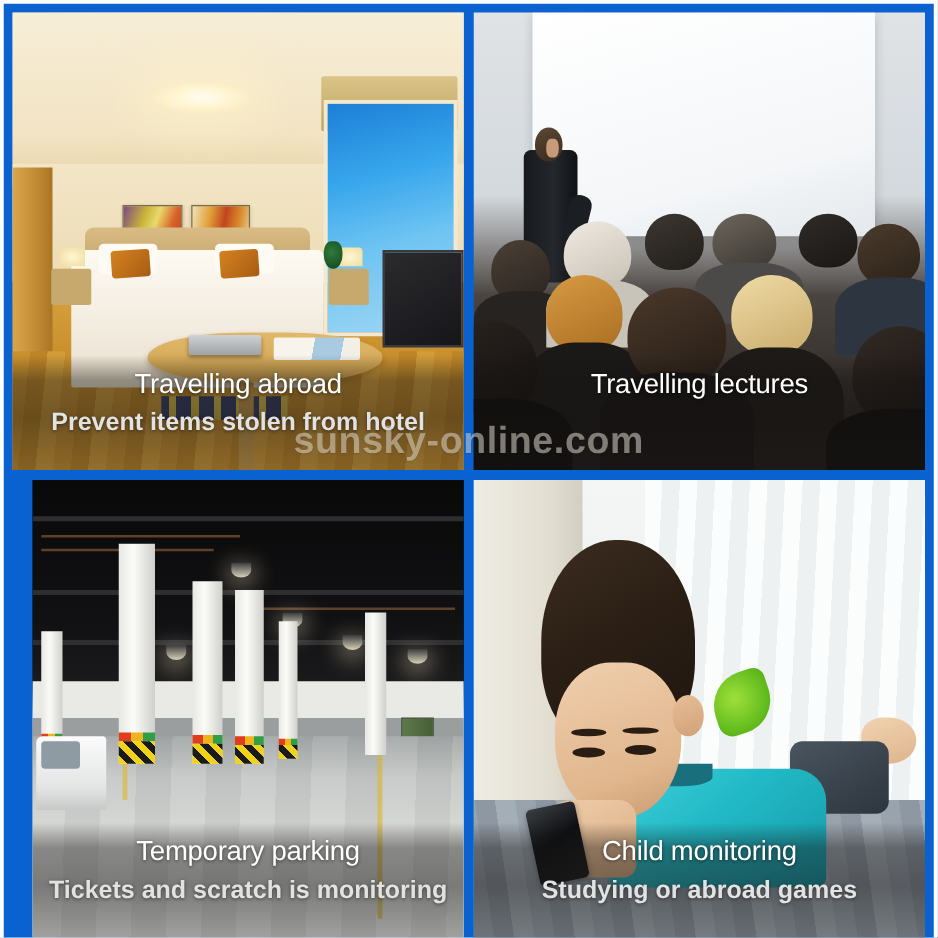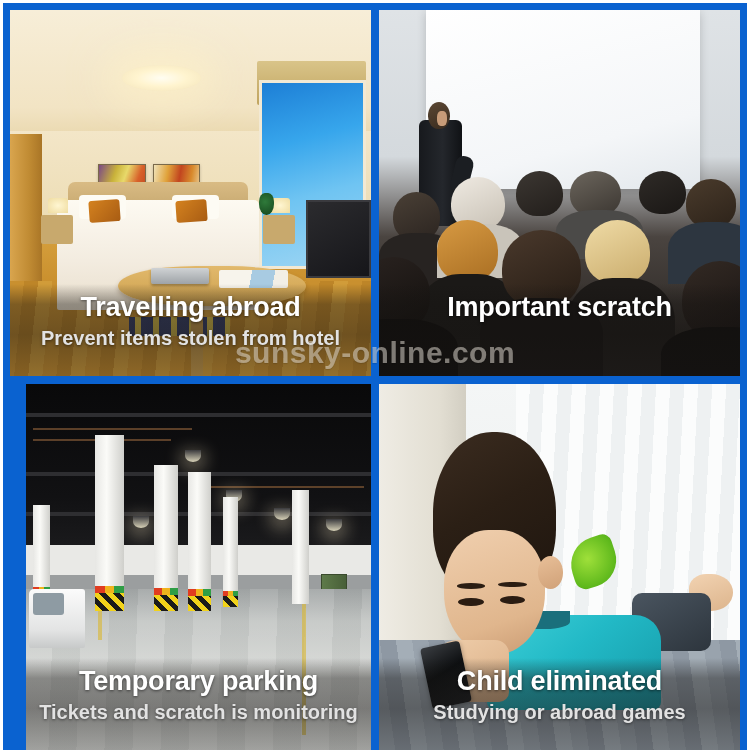--- a/index.html
+++ b/index.html
@@ -20,7 +20,7 @@
            background:linear-gradient(to bottom,rgba(20,18,16,0) 0%,rgba(22,20,18,.42) 22%,rgba(22,20,18,.50) 55%,rgba(28,26,24,.34) 100%);
            display:flex;flex-direction:column;align-items:center;justify-content:flex-start;
            padding-top:6px;box-sizing:border-box;pointer-events:none;}
-  .cap-title{color:#fff;font-size:27px;font-weight:bold;letter-spacing:-.2px;
+  .cap-title{color:#fff;font-size:22px;font-weight:normal;letter-spacing:-.2px;
              line-height:34px;text-shadow:0 1px 3px rgba(0,0,0,.55);white-space:nowrap;}
   .cap-sub{color:#e2e2e2;font-size:20px;font-weight:700;line-height:28px;
            text-shadow:0 1px 3px rgba(0,0,0,.5);white-space:nowrap;}

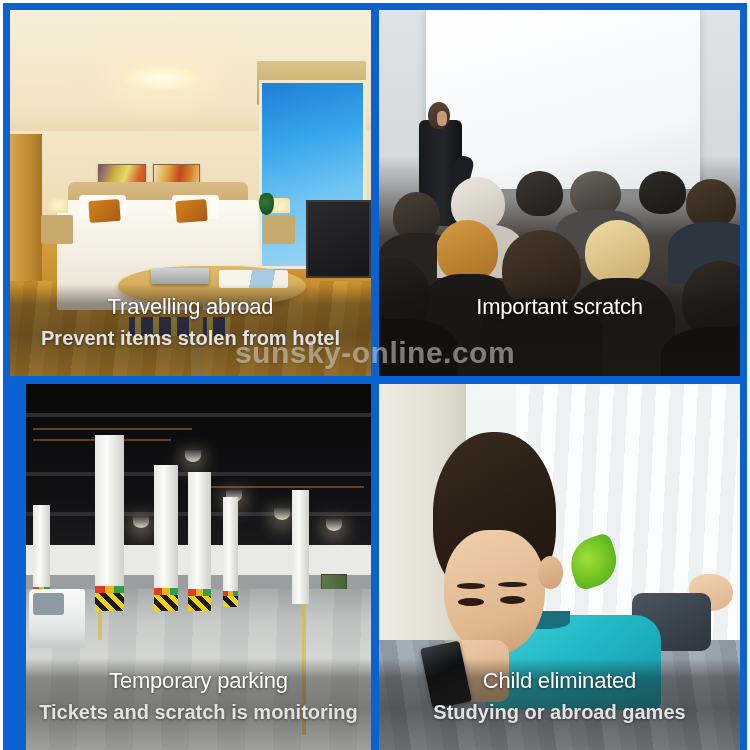--- a/index.html
+++ b/index.html
@@ -235,7 +235,7 @@
       </div>
 
       <div class="caption">
-        <div class="cap-title">Important scratch</div>
+        <div class="cap-title">Travelling lectures</div>
       </div>
     </div>
 

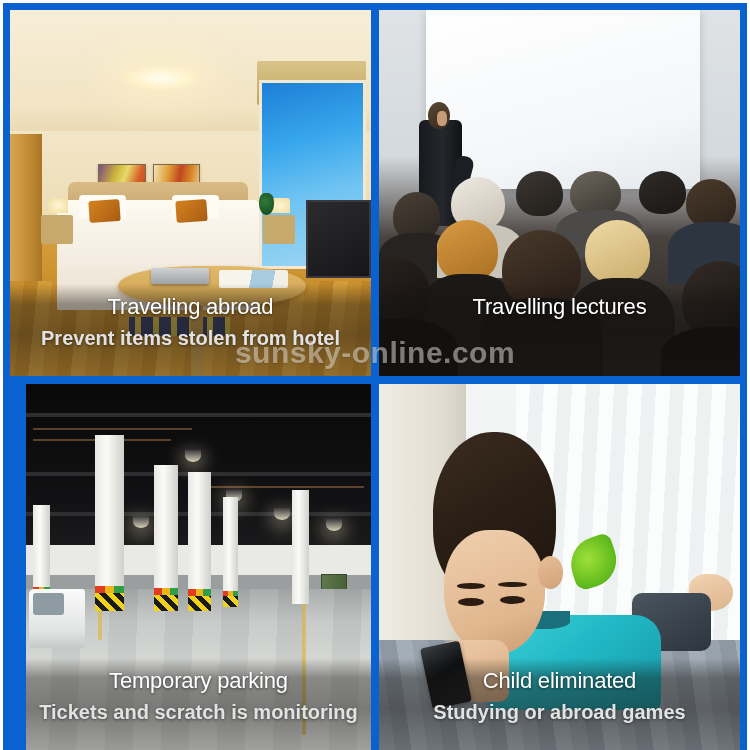--- a/index.html
+++ b/index.html
@@ -310,7 +310,7 @@
       <div class="phone"></div>
 
       <div class="caption">
-        <div class="cap-title">Child eliminated</div>
+        <div class="cap-title">Child monitoring</div>
         <div class="cap-sub">Studying or abroad games</div>
       </div>
     </div>

